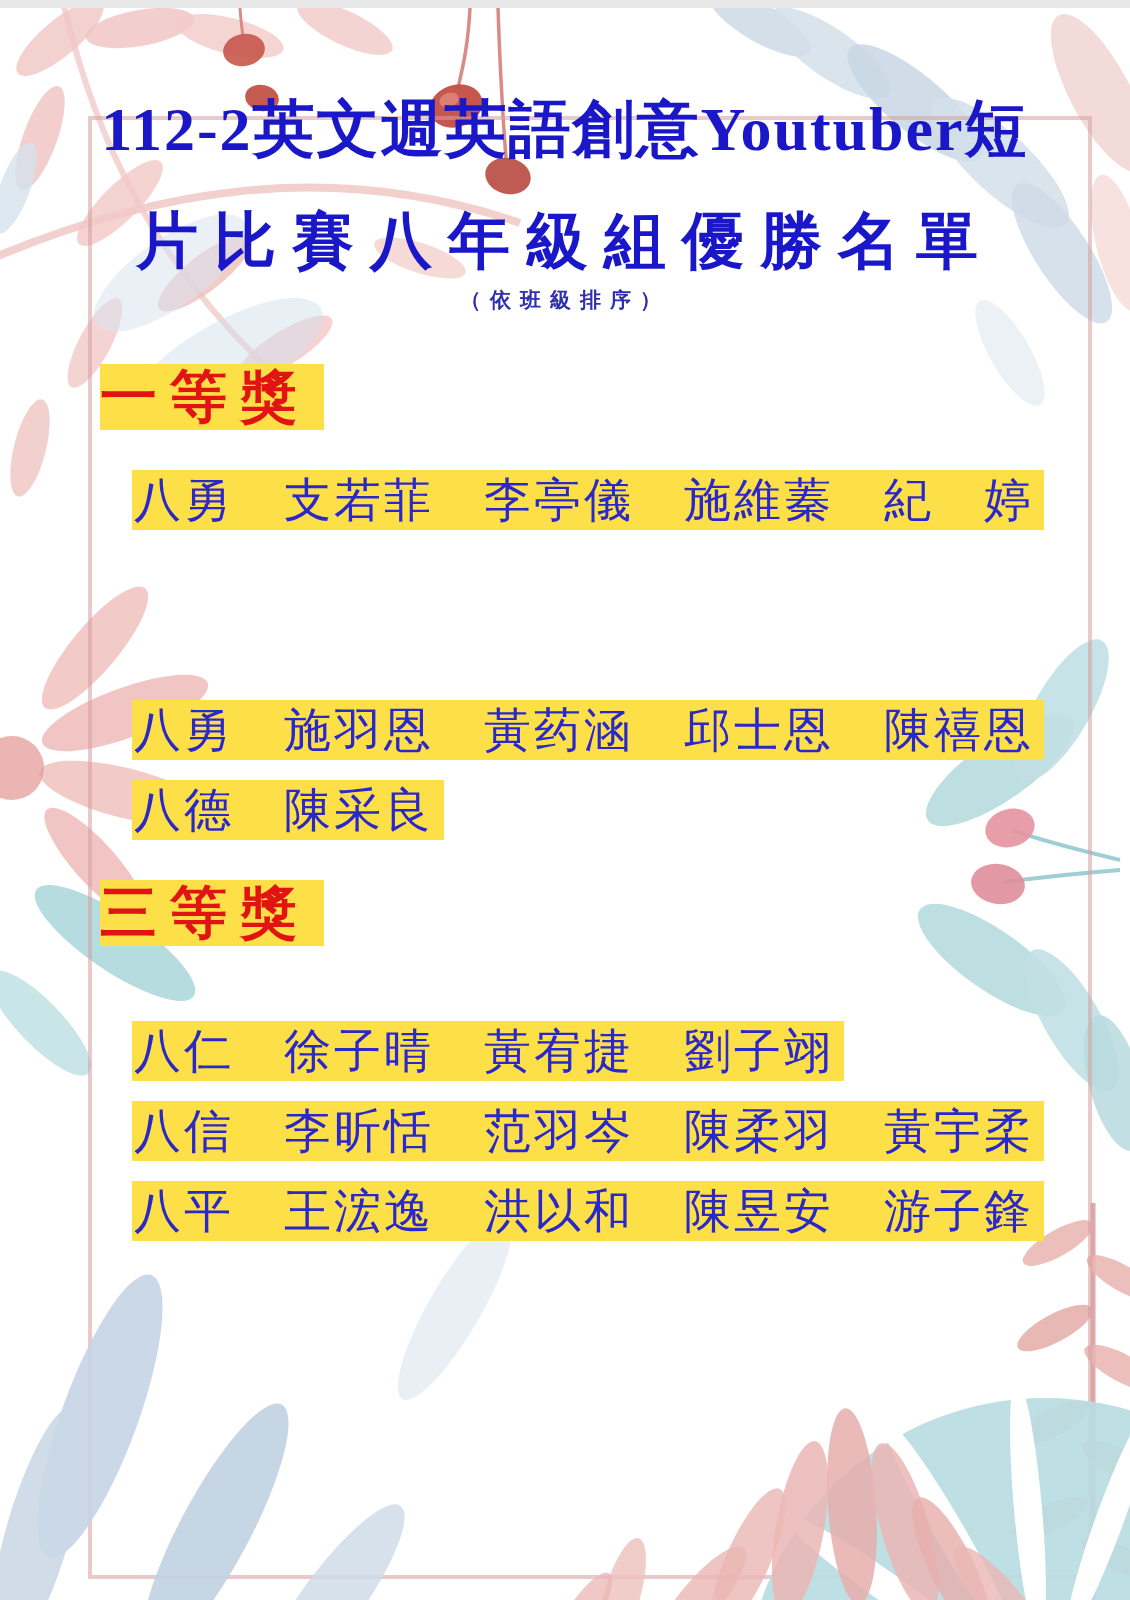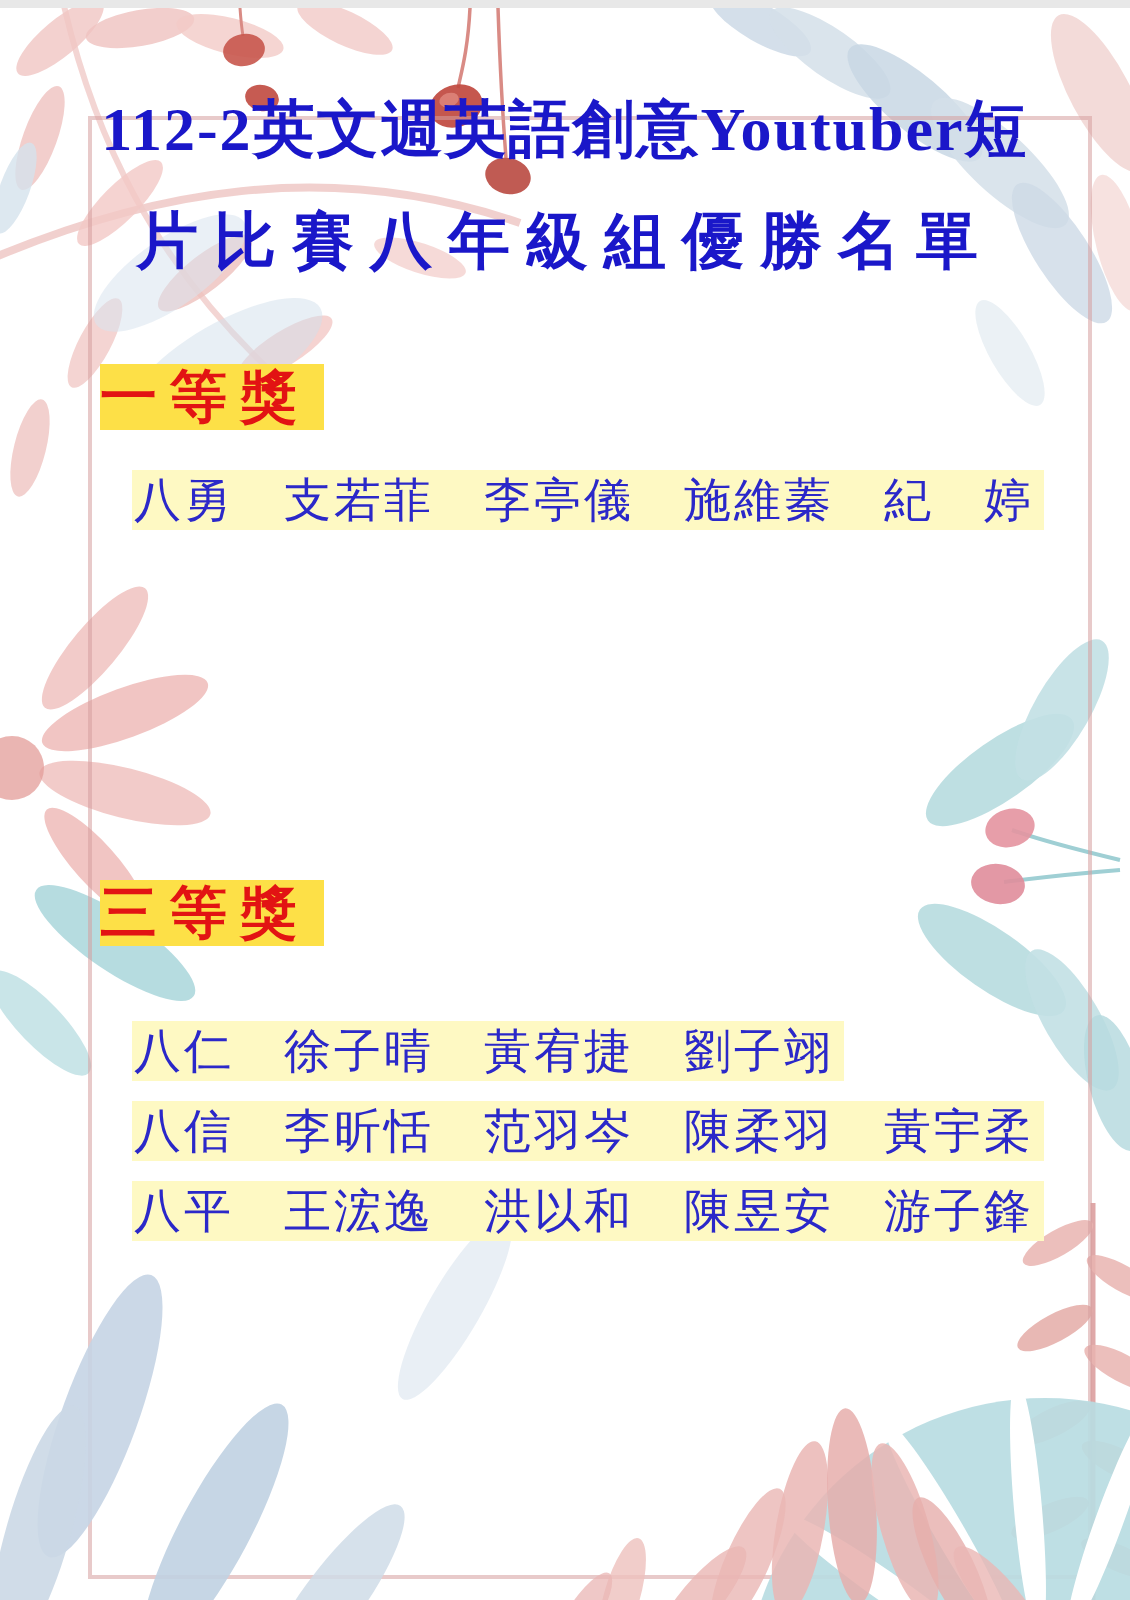--- a/index.html
+++ b/index.html
@@ -161,6 +161,7 @@
   <div class="content">
     <div class="title-line l1" style="top:84px">112-2英文週英語創意Youtuber短</div>
     <div class="title-line l2" style="top:196px">片比賽八年級組優勝名單</div>
+    <div class="subtitle" style="top:278px">（依班級排序）</div>
 
     <div class="award-header" style="top:356px">一等獎</div>
     <div class="row" style="top:462px">八勇　支若菲　李亭儀　施維蓁　紀　婷</div>

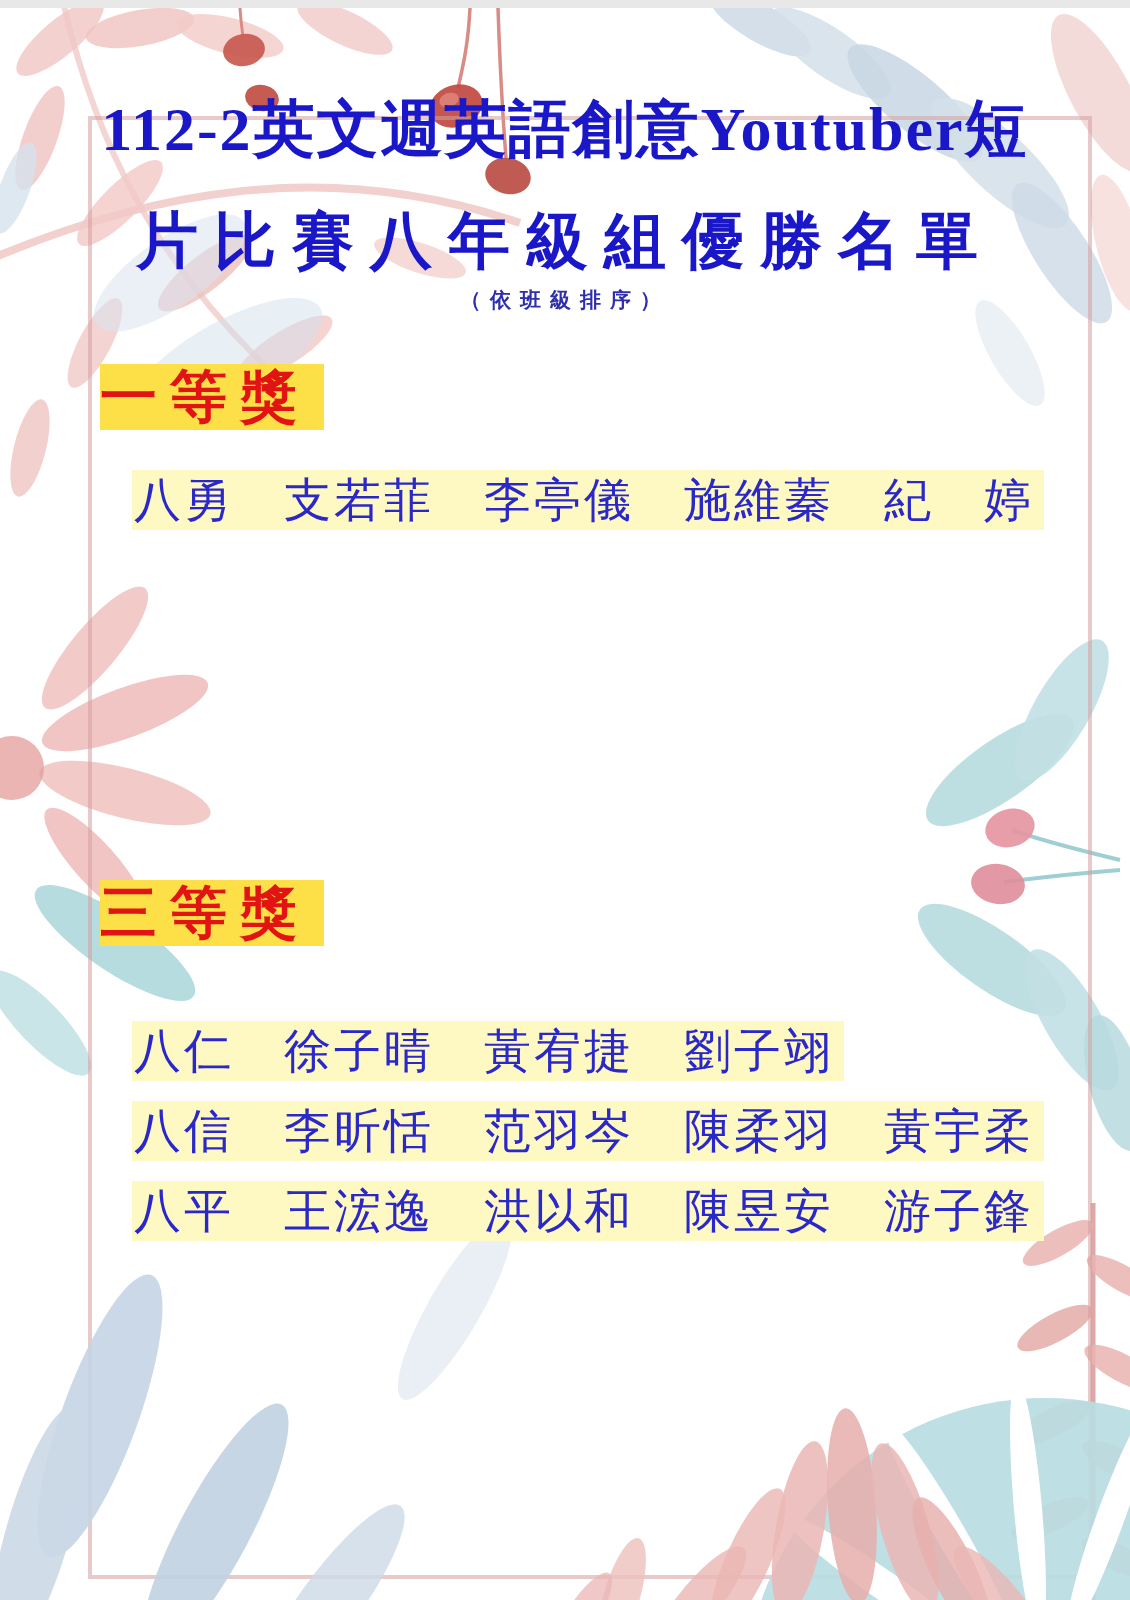--- a/index.html
+++ b/index.html
@@ -38,7 +38,7 @@
   .row{
     position:absolute;left:132px;
     color:#2b28c9;font-size:47px;letter-spacing:3px;line-height:1.2;
-    background:#fef9c3;padding:2px 10px 2px 2px;white-space:nowrap;
+    background:#fde047;padding:2px 10px 2px 2px;white-space:nowrap;
   }
 </style>
 </head>

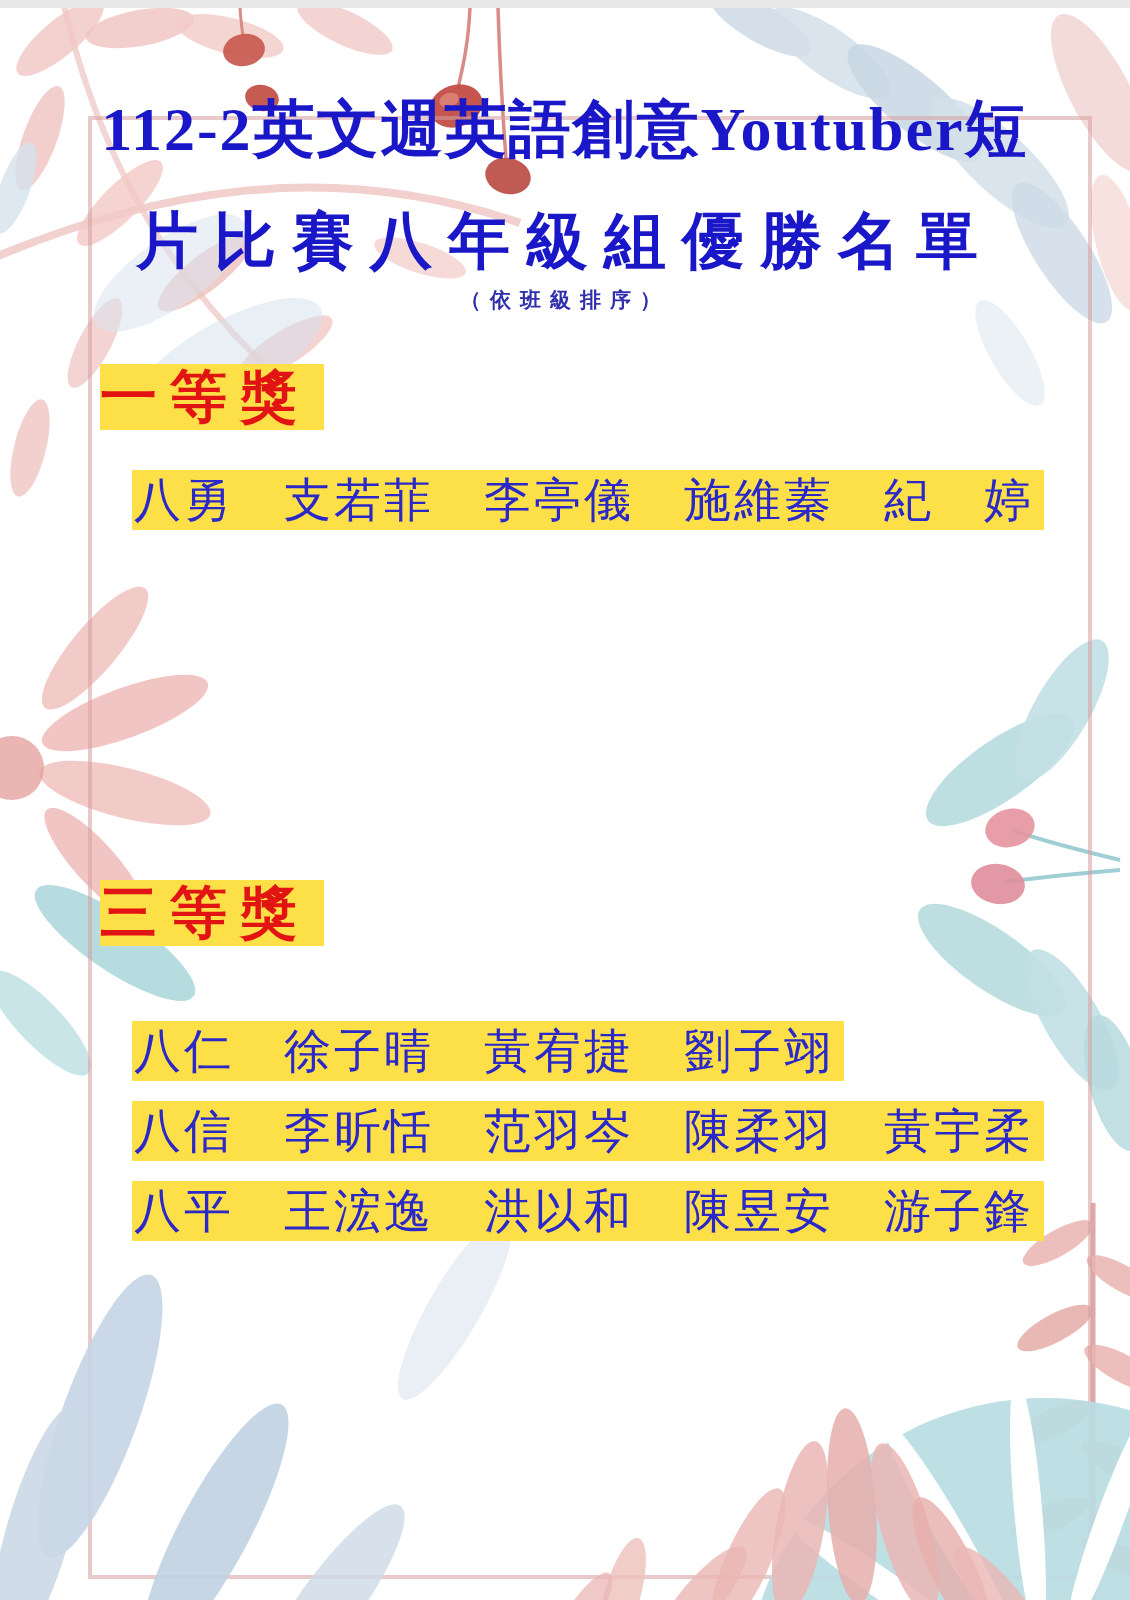--- a/index.html
+++ b/index.html
@@ -166,6 +166,7 @@
     <div class="award-header" style="top:356px">一等獎</div>
     <div class="row" style="top:462px">八勇　支若菲　李亭儀　施維蓁　紀　婷</div>
 
+    <div class="row" style="top:692px">八勇　施羽恩　黃药涵　邱士恩　陳禧恩</div>
 
     <div class="award-header" style="top:872px">三等獎</div>
     <div class="row" style="top:1013px">八仁　徐子晴　黃宥捷　劉子翊</div>

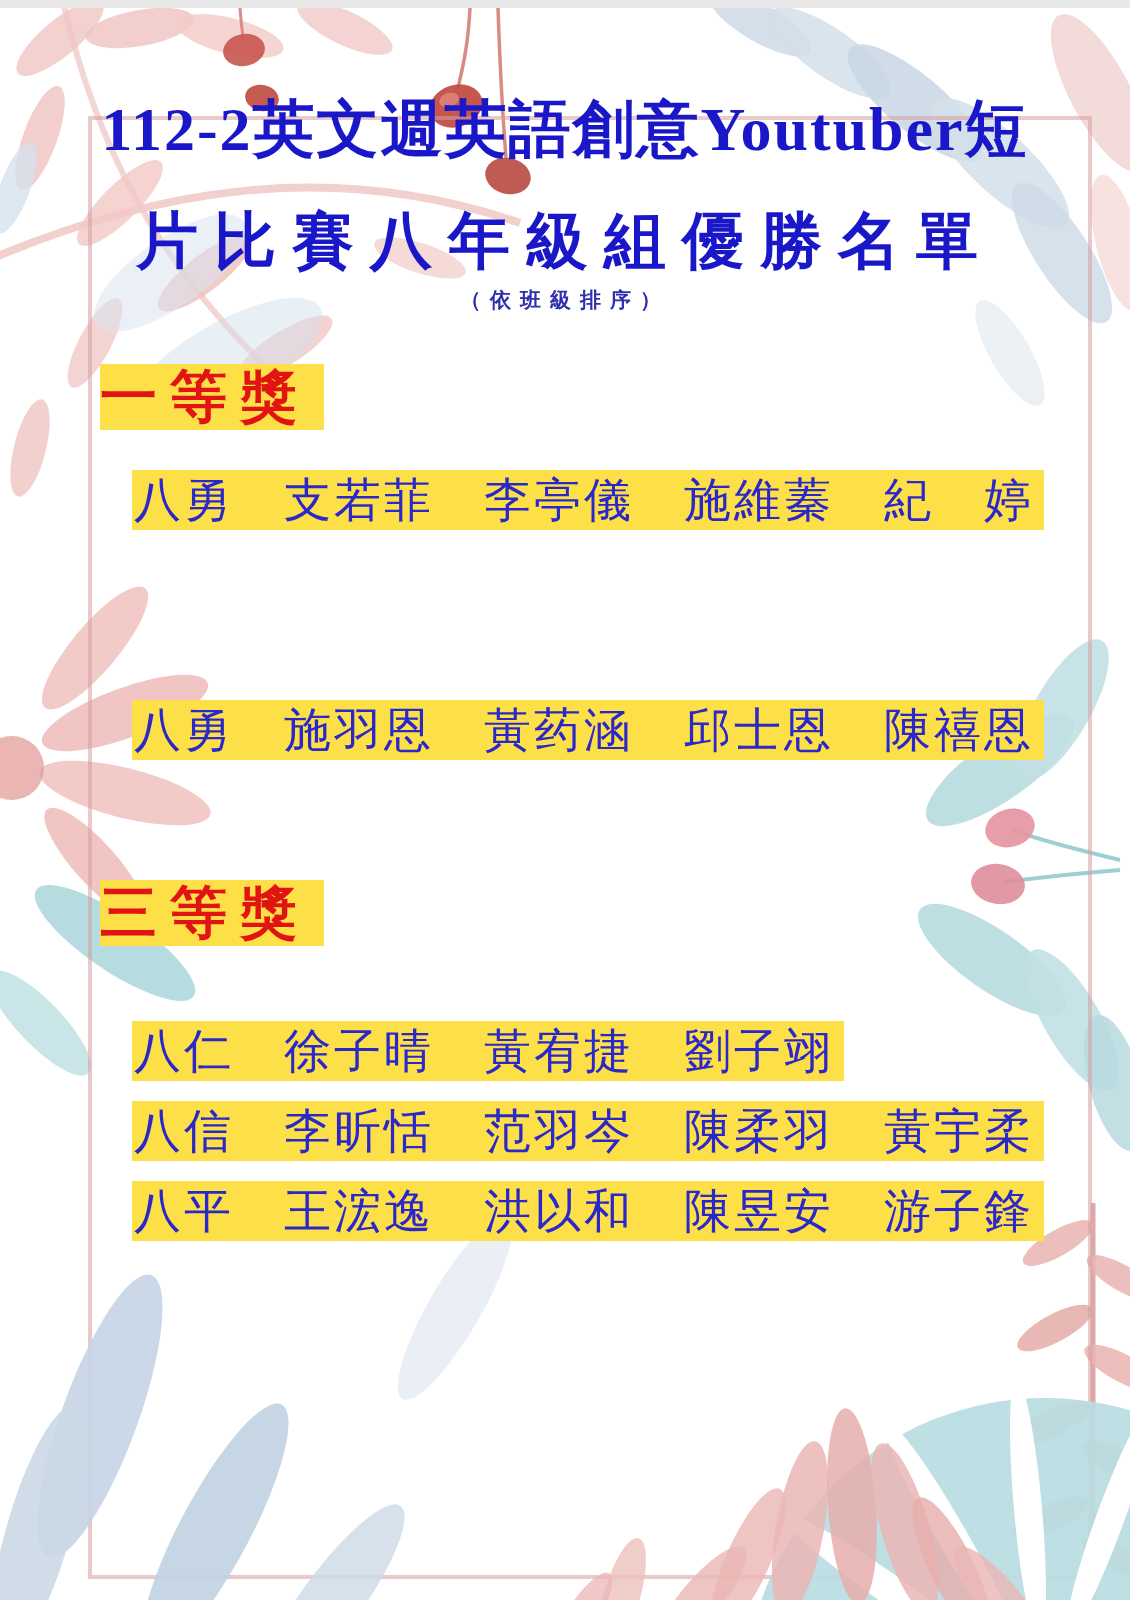--- a/index.html
+++ b/index.html
@@ -167,6 +167,7 @@
     <div class="row" style="top:462px">八勇　支若菲　李亭儀　施維蓁　紀　婷</div>
 
     <div class="row" style="top:692px">八勇　施羽恩　黃药涵　邱士恩　陳禧恩</div>
+    <div class="row" style="top:772px">八德　陳采良</div>
 
     <div class="award-header" style="top:872px">三等獎</div>
     <div class="row" style="top:1013px">八仁　徐子晴　黃宥捷　劉子翊</div>

